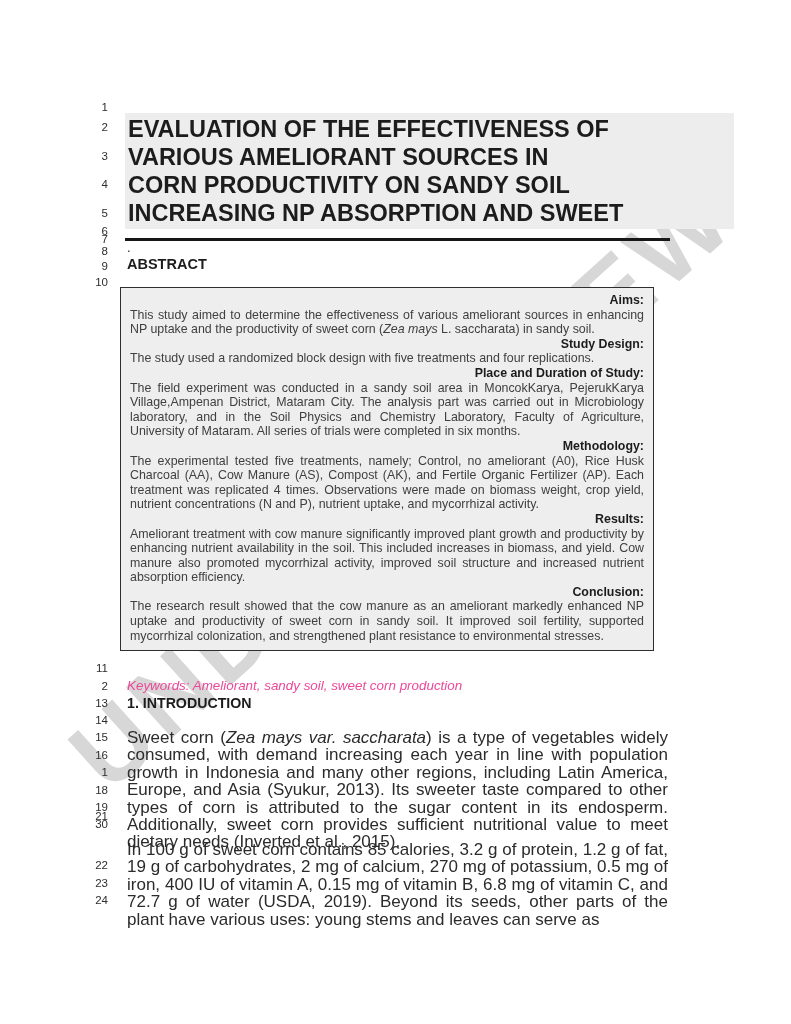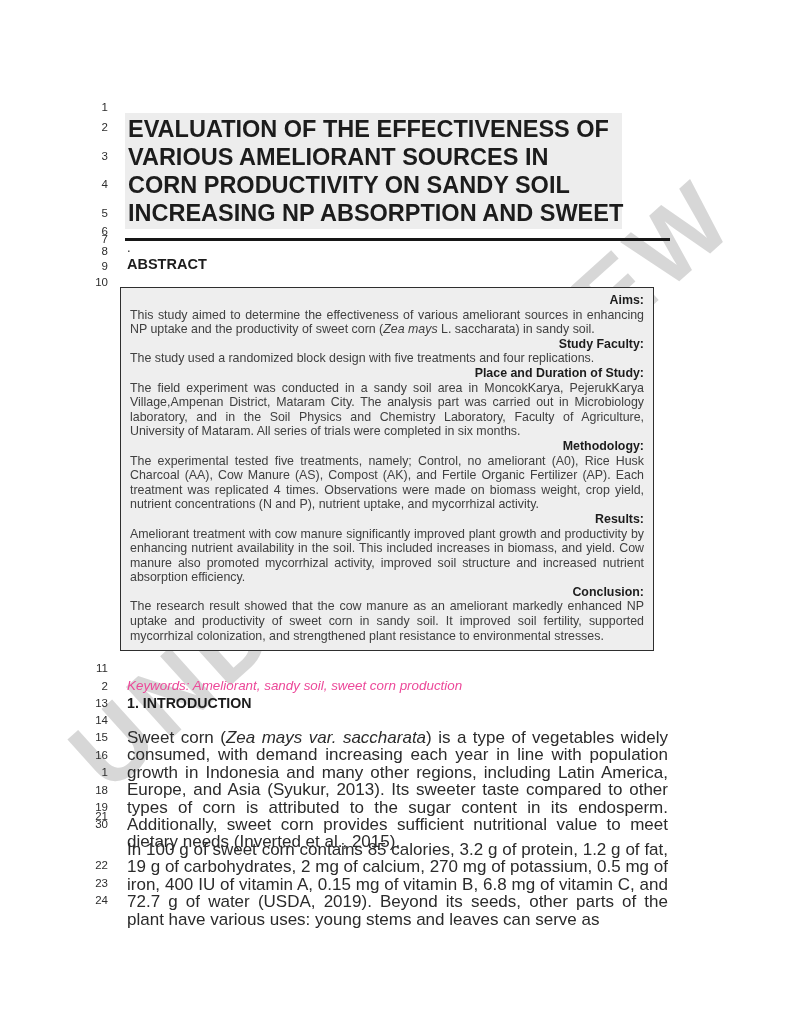--- a/index.html
+++ b/index.html
@@ -33,7 +33,7 @@
   }
   
   #title-block{
-    position:absolute;left:125px;top:113px;width:497px;
+    position:absolute;left:125px;top:113px;width:609px;
     background:#ededed;
     padding:2px 0 2px 3px;
     z-index:2;

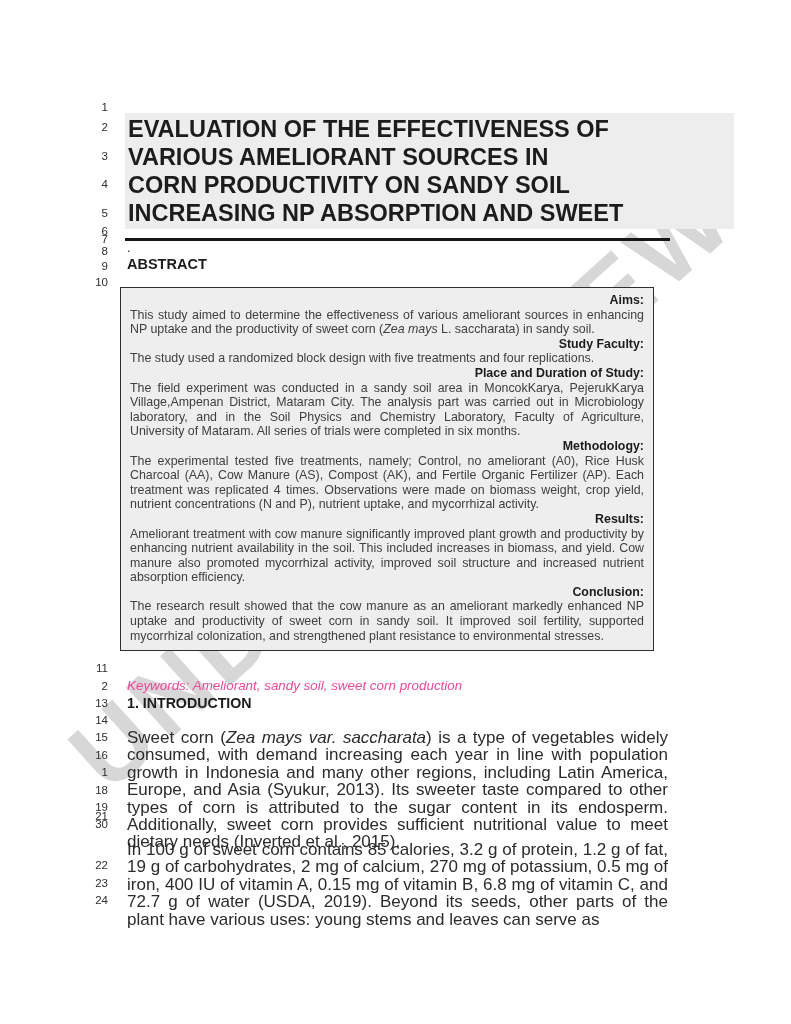--- a/index.html
+++ b/index.html
@@ -139,7 +139,7 @@
   <div id="abstract-box">
       <div class="sec-label">Aims:</div>
       <div class="sec-text"><span>This study aimed to determine the effectiveness of various ameliorant sources in enhancing NP uptake and the productivity of sweet corn (</span><i>Zea mays</i><span> L. saccharata) in sandy soil.</span></div>
-      <div class="sec-label">Study Faculty:</div>
+      <div class="sec-label">Study Design:</div>
       <div class="sec-text"><span>The study used a randomized block design with five treatments and four replications.</span></div>
       <div class="sec-label">Place and Duration of Study:</div>
       <div class="sec-text"><span>The field experiment was conducted in a sandy soil area in MoncokKarya, PejerukKarya Village,Ampenan District, Mataram City. The analysis part was carried out in Microbiology laboratory, and in the Soil Physics and Chemistry Laboratory, Faculty of Agriculture, University of Mataram. All series of trials were completed in six months.</span></div>

